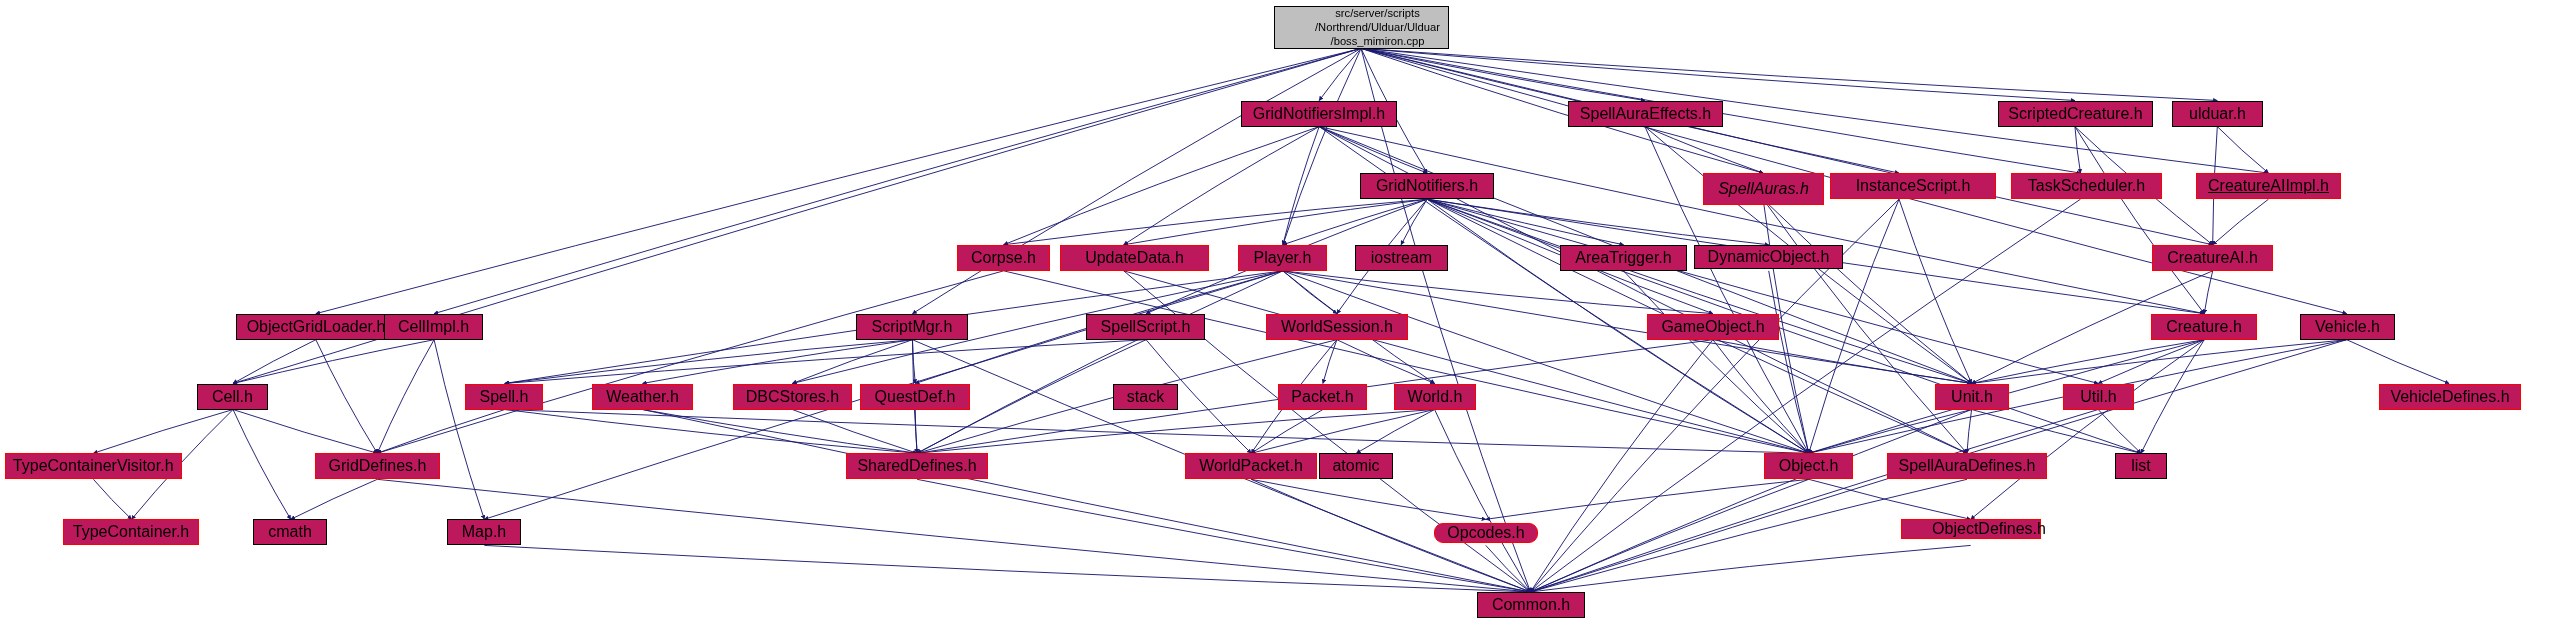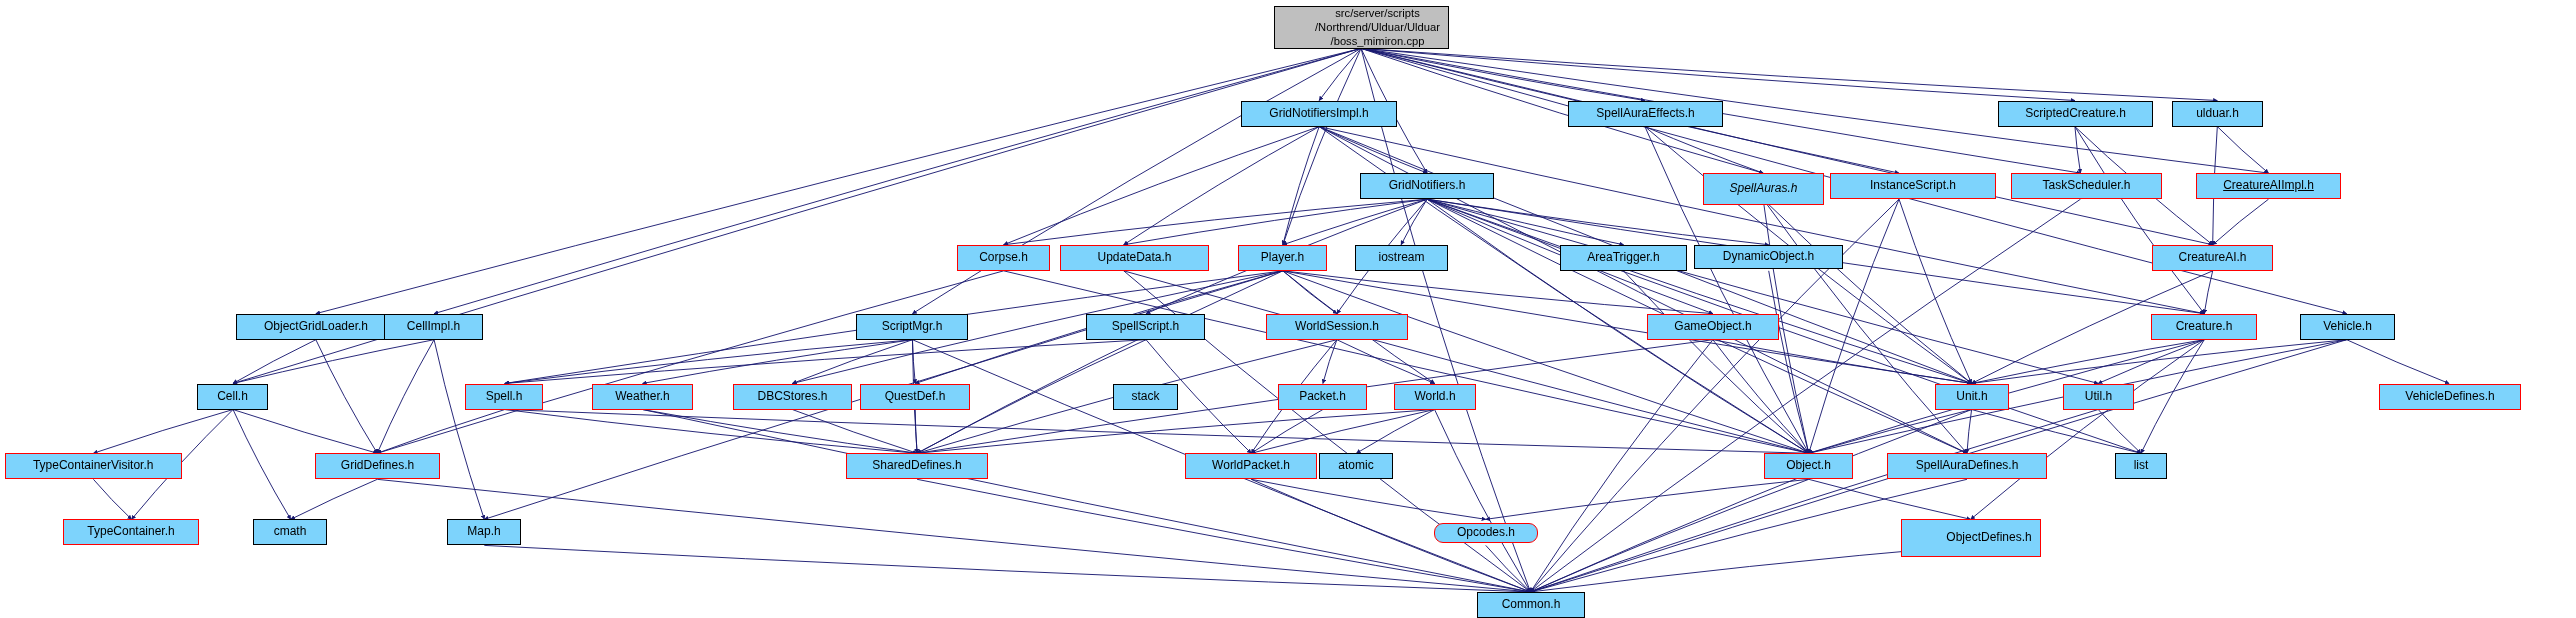--- a/index.html
+++ b/index.html
@@ -27,9 +27,9 @@
     position: absolute;
     box-sizing: border-box;
     border: 0.9px solid #ff0000;
-    background: #7dd3fc;
+    background: #be185d;
     color: #000000;
-    font-size: 12px;
+    font-size: 16px;
     line-height: 1.12;
     text-align: center;
     white-space: pre;

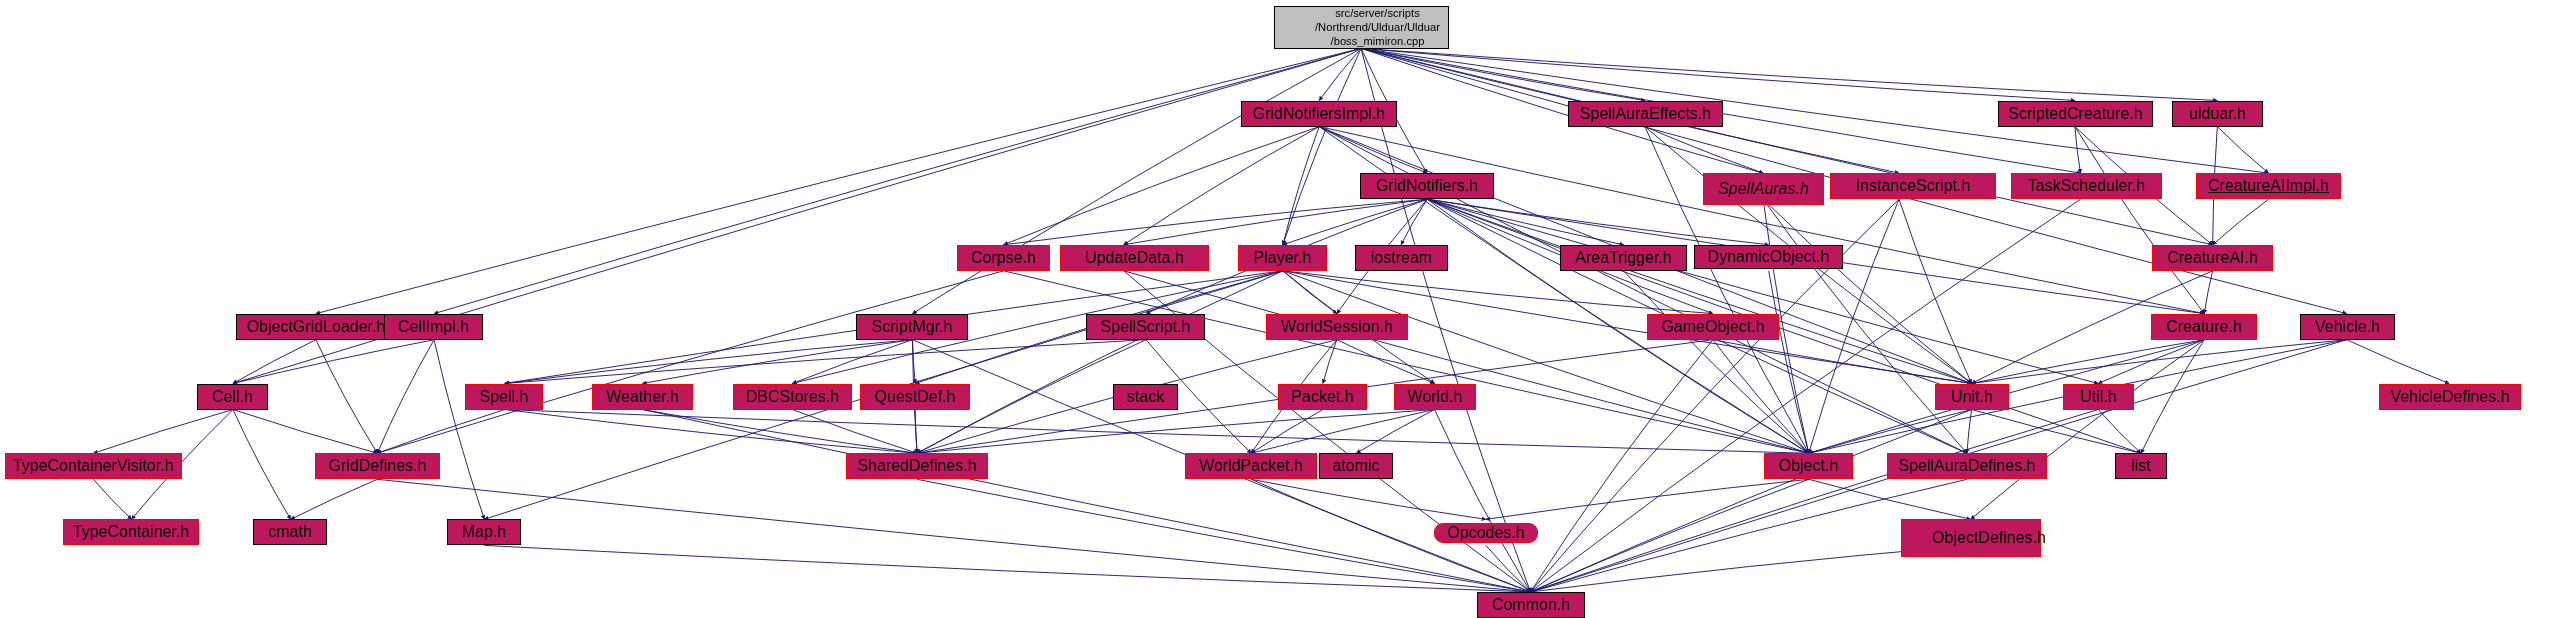--- a/index.html
+++ b/index.html
@@ -251,7 +251,7 @@
     <div class="node black" style="left: 253px; top: 519px; width: 74px; height: 26px;">cmath</div>
     <div class="node black" style="left: 447px; top: 519px; width: 74px; height: 26px;">Map.h</div>
     <div class="node red" style="left: 1434px; top: 523px; width: 104px; height: 20px; border-radius: 9px;">Opcodes.h</div>
-    <div class="node red" style="left: 1901px; top: 519px; width: 140px; height: 38px; padding-left: 36px;">ObjectDefines.h</div>
+    <div class="node red" style="left: 1901px; top: 519px; width: 140px; height: 20px; padding-left: 36px;">ObjectDefines.h</div>
     <div class="node black" style="left: 1477px; top: 592px; width: 108px; height: 26px;">Common.h</div>
   </div>
 

